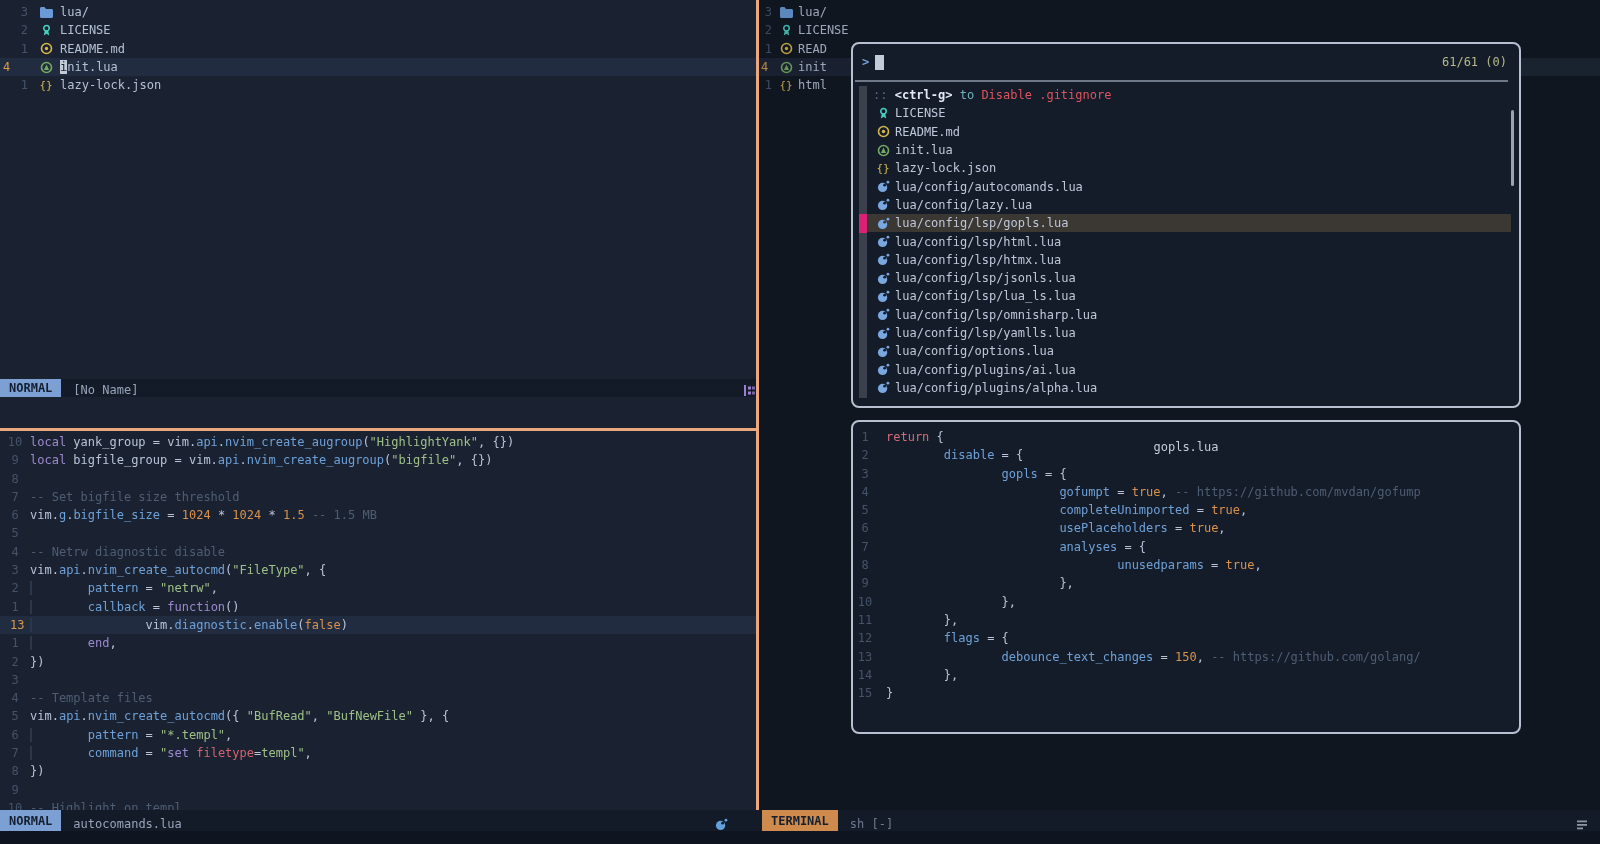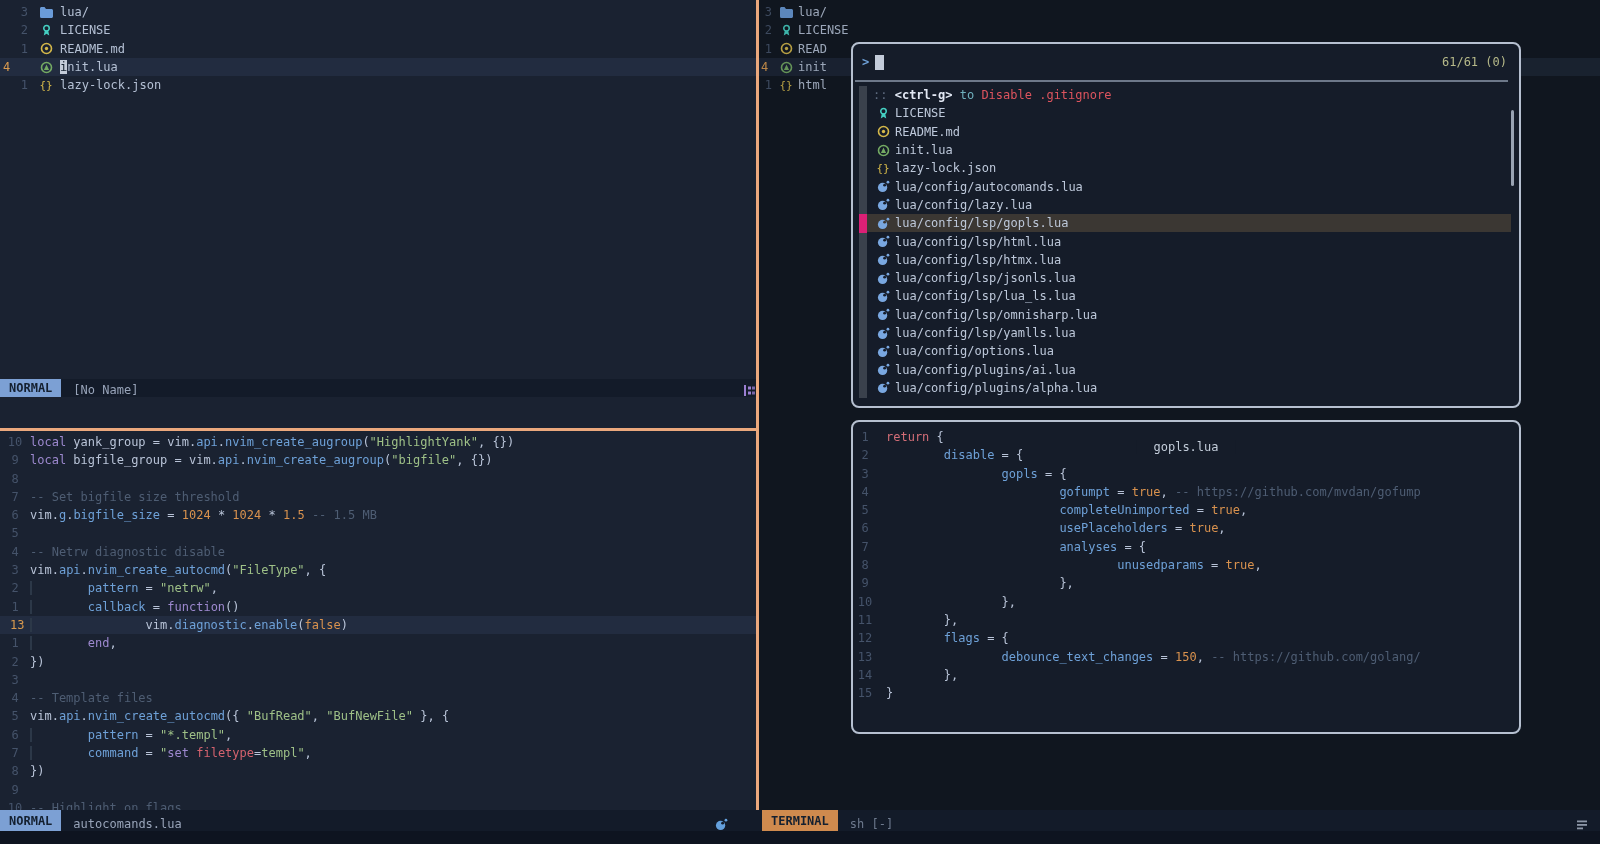--- a/index.html
+++ b/index.html
@@ -145,7 +145,7 @@
         <div class="crow"><span class="cnum">7</span><span class="ctext"><span class="c-guide">        </span><span class="c-blue">command</span><span class="c-fg"> = </span><span class="c-str">"</span><span class="c-kw">set</span><span class="c-fg"> </span><span class="c-red">filetype</span><span class="c-fg">=</span><span class="c-str">templ</span><span class="c-str">"</span><span class="c-fg">,</span></span></div>
         <div class="crow"><span class="cnum">8</span><span class="ctext"><span class="c-fg">})</span></span></div>
         <div class="crow"><span class="cnum">9</span><span class="ctext"></span></div>
-        <div class="crow"><span class="cnum">10</span><span class="ctext"><span class="c-com">-- Highlight on flags</span></span></div>
+        <div class="crow"><span class="cnum">10</span><span class="ctext"><span class="c-com">-- Highlight on templ</span></span></div>
       </div>
   </section>
 

